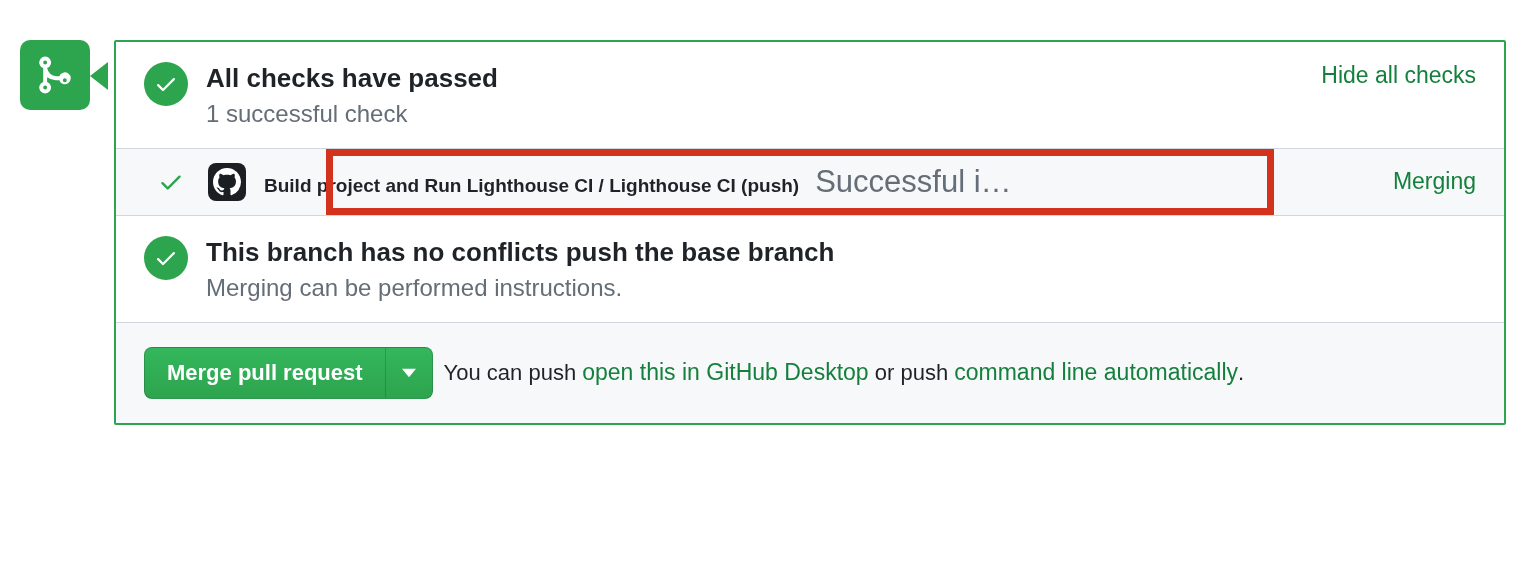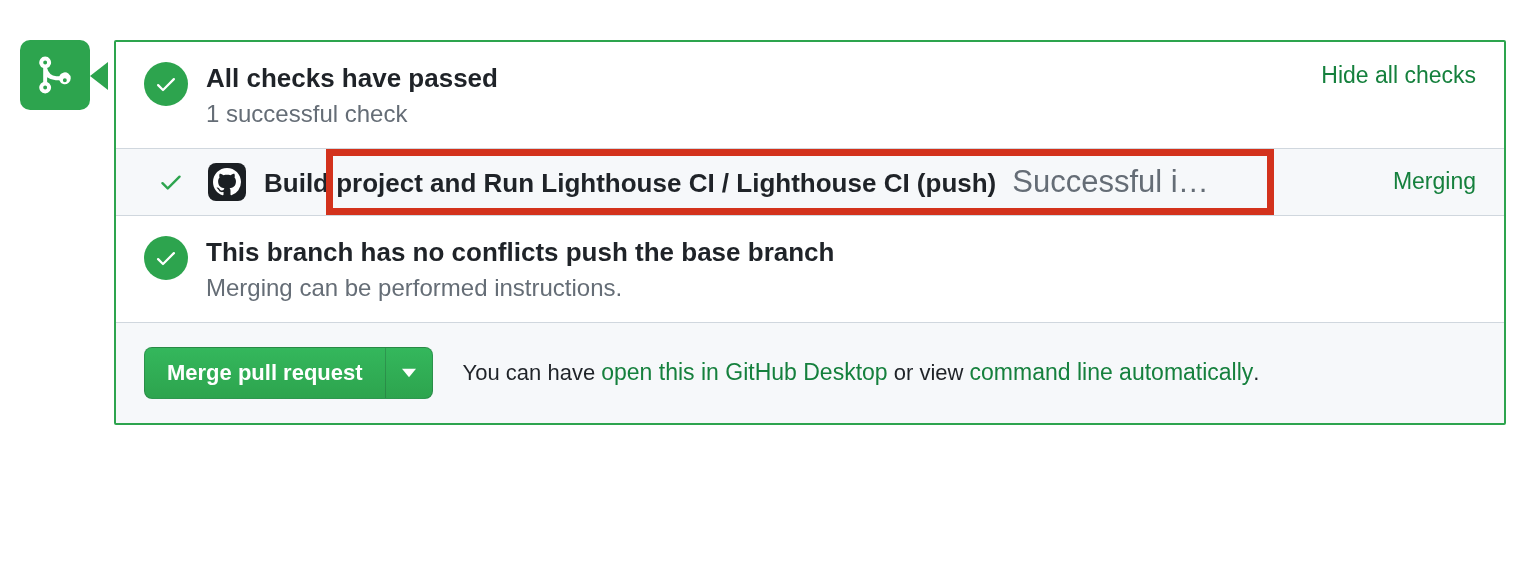--- a/index.html
+++ b/index.html
@@ -109,7 +109,7 @@
     margin-top: 4px;
   }
   .check-name {
-    font-size: 26px;
+    font-size: 19px;
     font-weight: 600;
     color: #1f2328;
     white-space: nowrap;

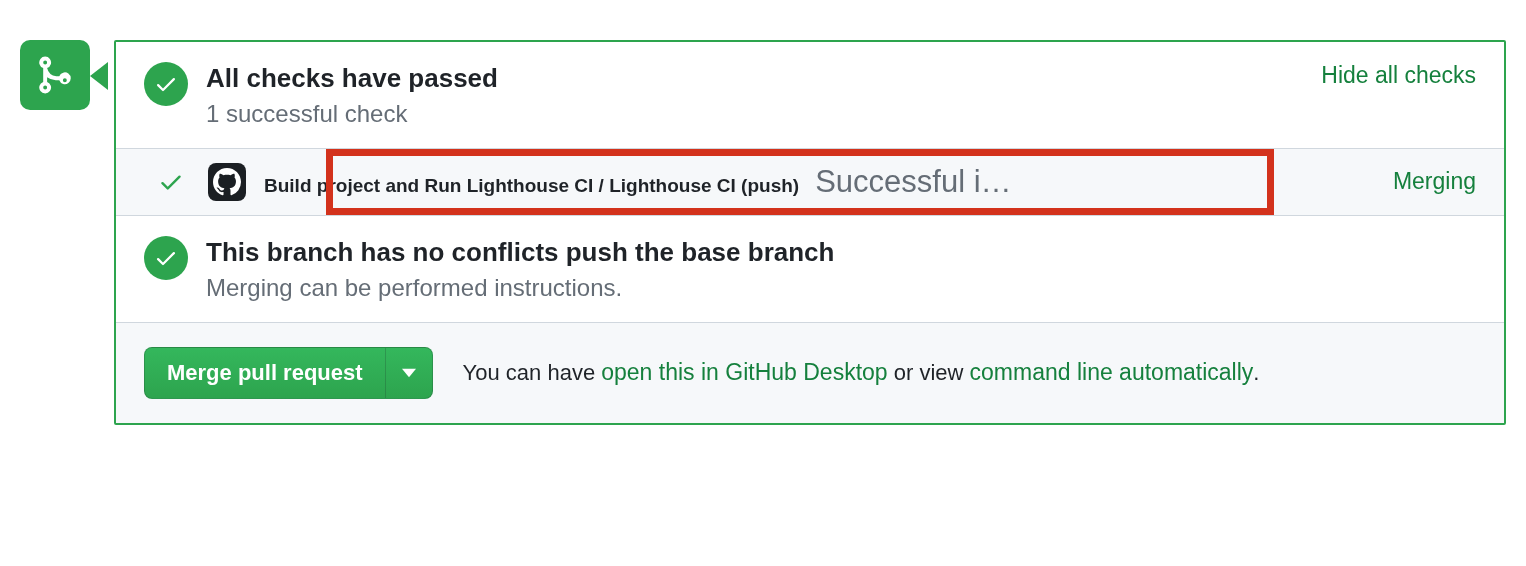--- a/index.html
+++ b/index.html
@@ -138,7 +138,7 @@
     padding: 24px 28px;
     display: flex;
     align-items: center;
-    gap: 30px;
+    gap: 11px;
     flex-wrap: wrap;
   }
   .btn-group {

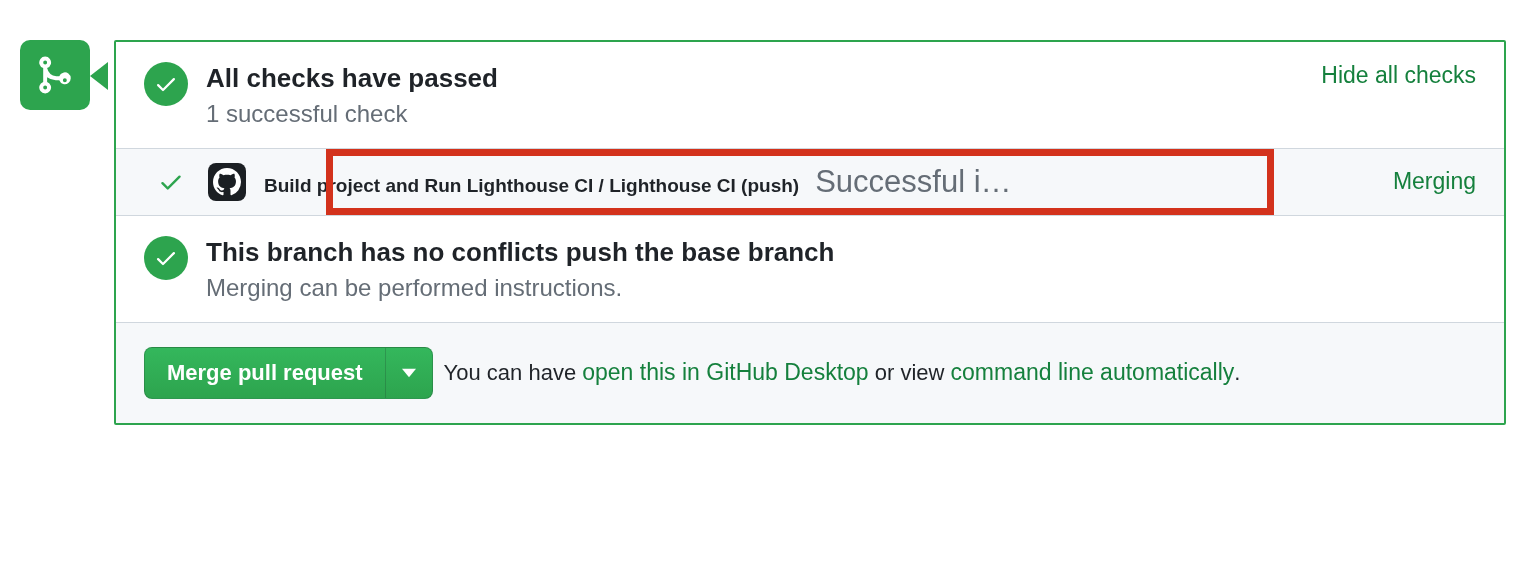--- a/index.html
+++ b/index.html
@@ -248,7 +248,7 @@
         </button>
       </div>
       <span class="merge-hint">
-        <span>You can have </span><a class="link">open this in GitHub Desktop</a><span> or view </span><a class="link">command line automatically</a><span>.</span>
+        <span>You can push </span><a class="link">open this in GitHub Desktop</a><span> or view </span><a class="link">command line automatically</a><span>.</span>
       </span>
     </div>
 

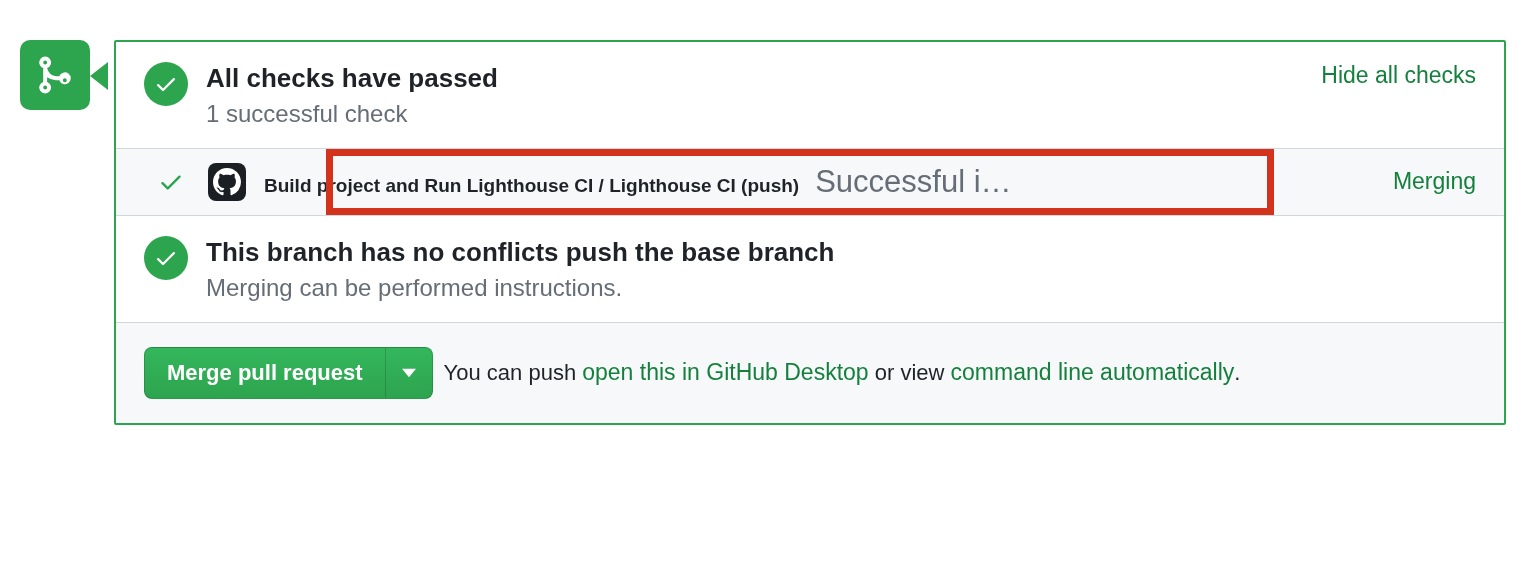--- a/index.html
+++ b/index.html
@@ -248,7 +248,7 @@
         </button>
       </div>
       <span class="merge-hint">
-        <span>You can push </span><a class="link">open this in GitHub Desktop</a><span> or view </span><a class="link">command line automatically</a><span>.</span>
+        <span>You can push </span><a class="link">open this in GitHub Desktop</a><span> or push </span><a class="link">command line automatically</a><span>.</span>
       </span>
     </div>
 

